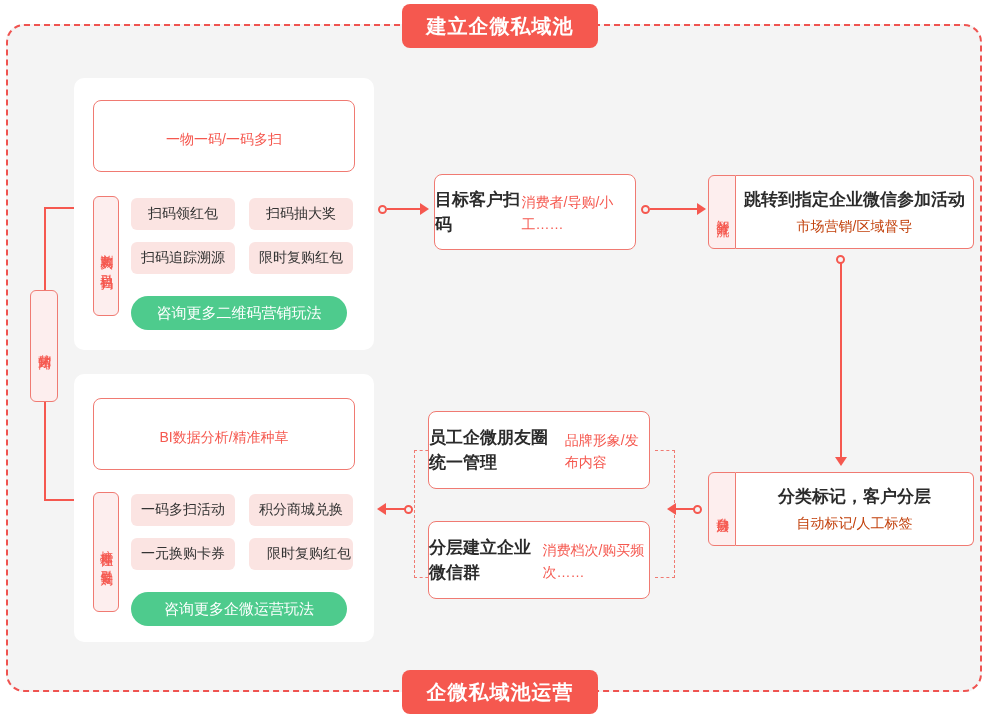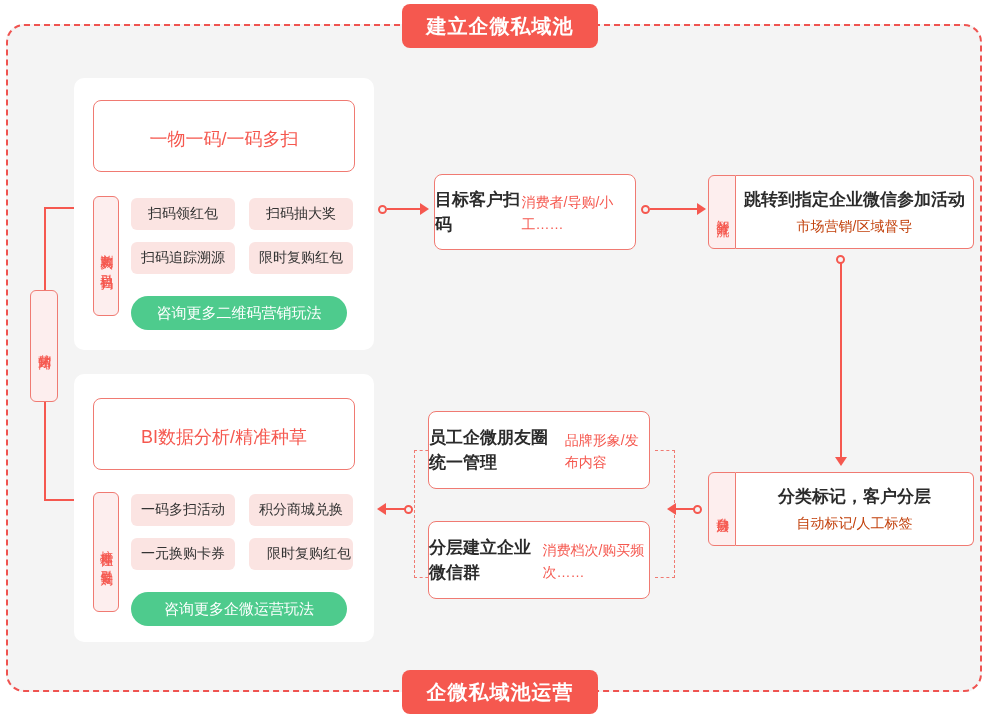--- a/index.html
+++ b/index.html
@@ -84,7 +84,7 @@
     line-height: 1.5;
   }
   .head-card .t2 {
-    font-size: 18px;
+    font-size: 14px;
     color: #f5584f;
     line-height: 1.6;
     margin-top: 6px;

